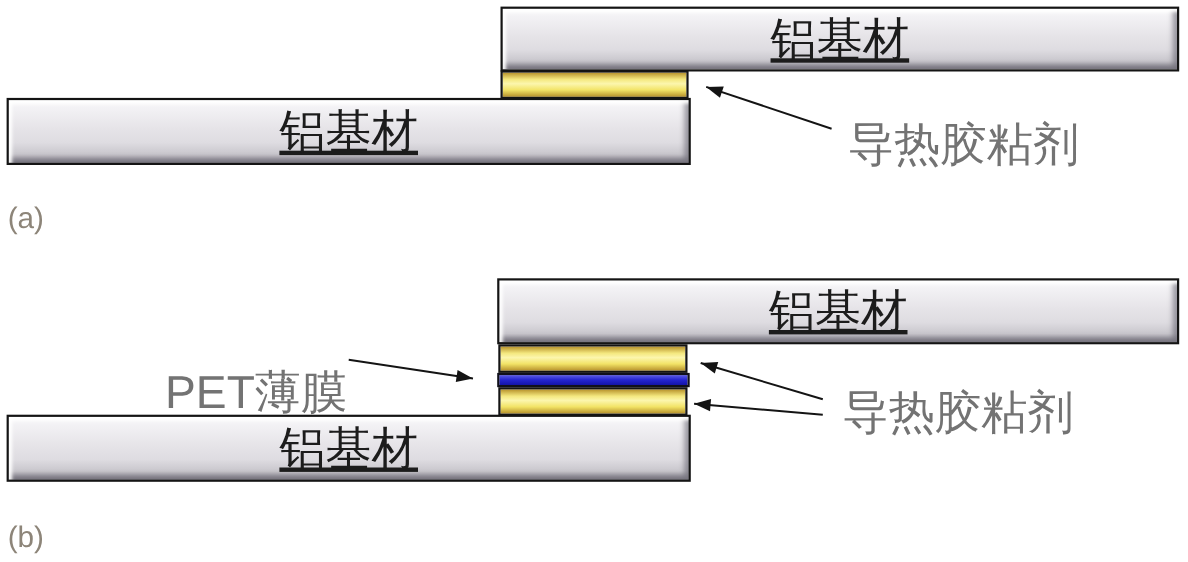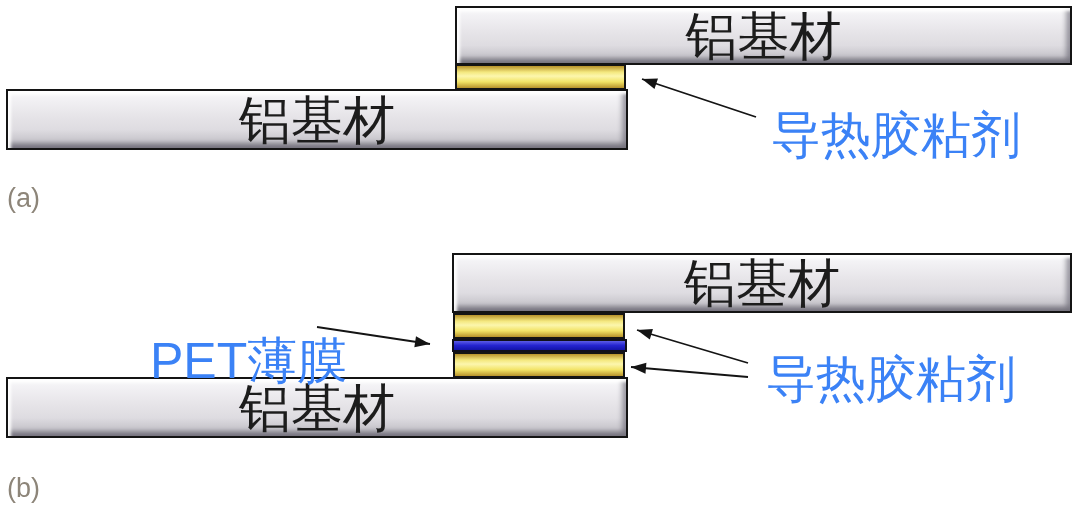--- a/index.html
+++ b/index.html
@@ -30,10 +30,11 @@
     justify-content: center;
   }
   .al-bar .bar-label {
-    font-size: 52px;
+    font-size: 42px;
     line-height: 1;
     color: #1c1c1c;
     letter-spacing: 0px;
+    text-decoration: underline;
   }
   
   .adhesive {

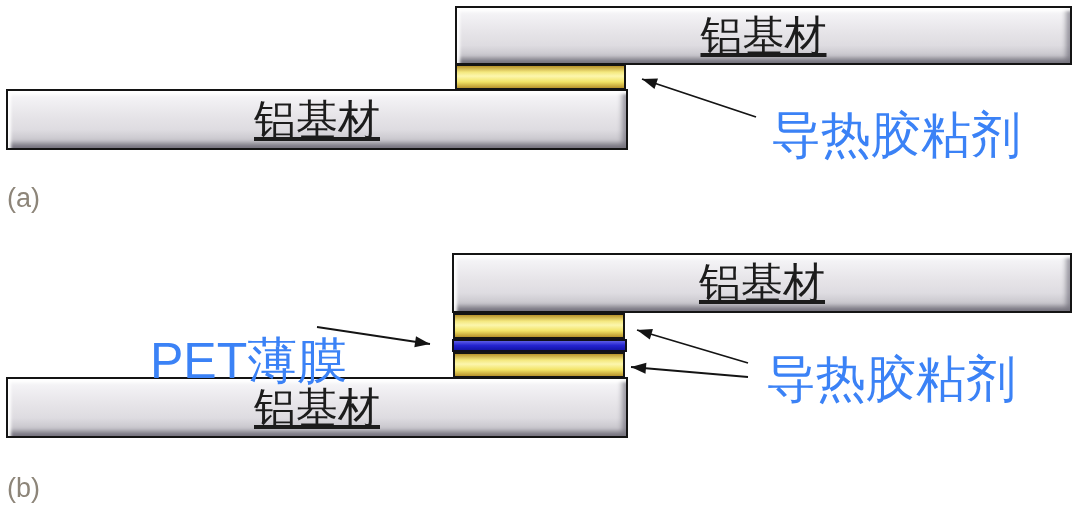--- a/index.html
+++ b/index.html
@@ -60,9 +60,9 @@
   }
   .callout-label {
     position: absolute;
-    font-size: 50px;
+    font-size: 42px;
     line-height: 1;
-    color: #3b82f6;
+    color: #737373;
     white-space: nowrap;
   }
   .panel-caption {

